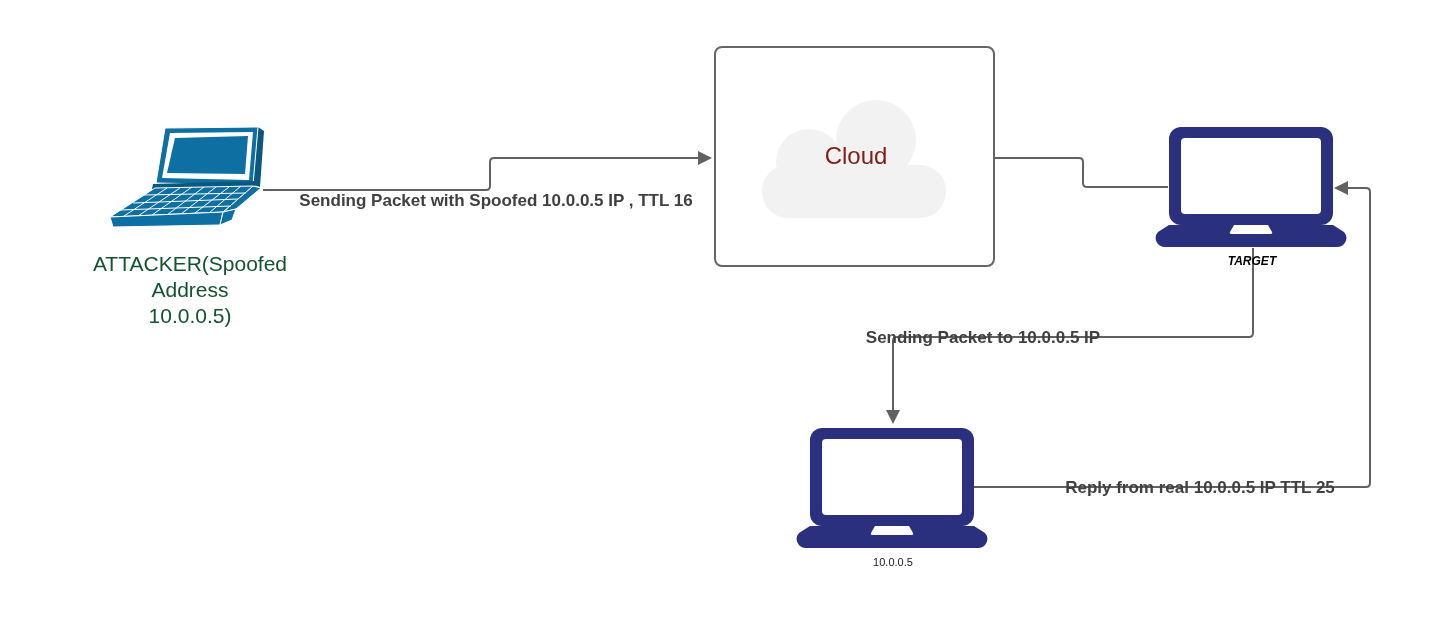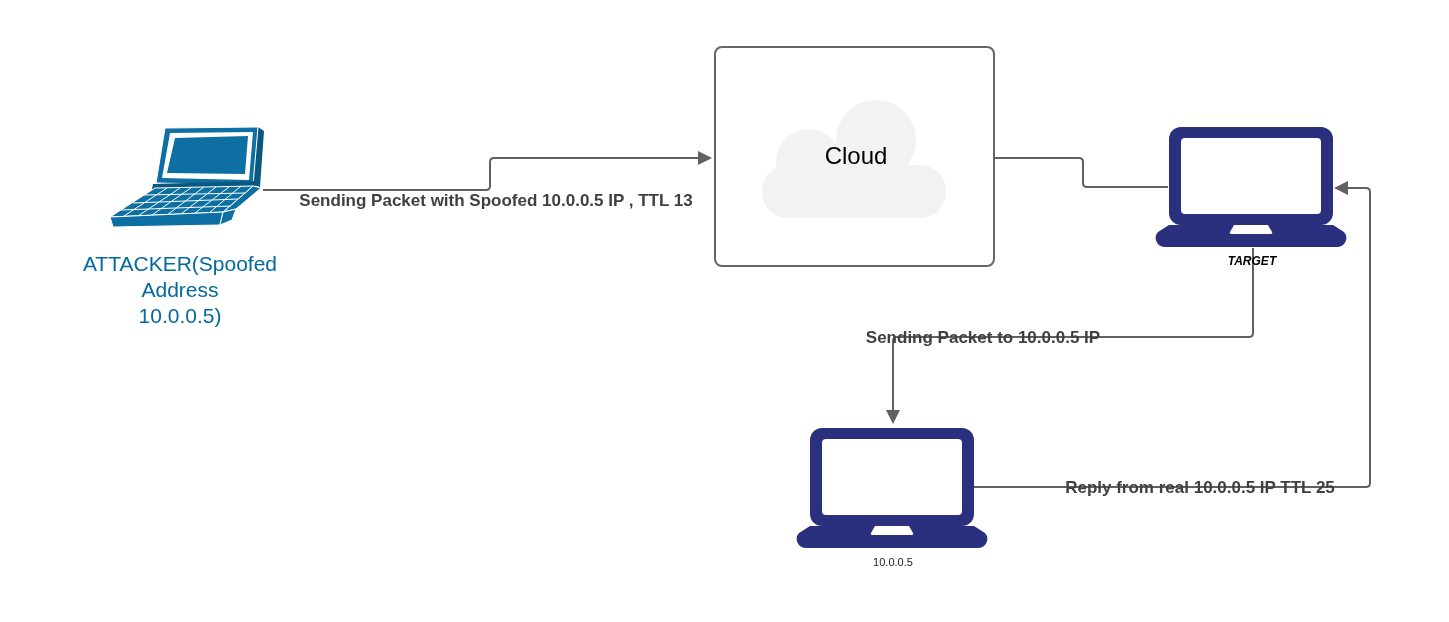--- a/index.html
+++ b/index.html
@@ -43,7 +43,7 @@
   }
   .cloud-label {
     left: 796px; top: 142px; width: 120px;
-    font-size: 24px; color: #000000; white-space: nowrap;
+    font-size: 24px; color: #7f1d1d; white-space: nowrap;
   }
   .target-label {
     left: 1172px; top: 254px; width: 160px;

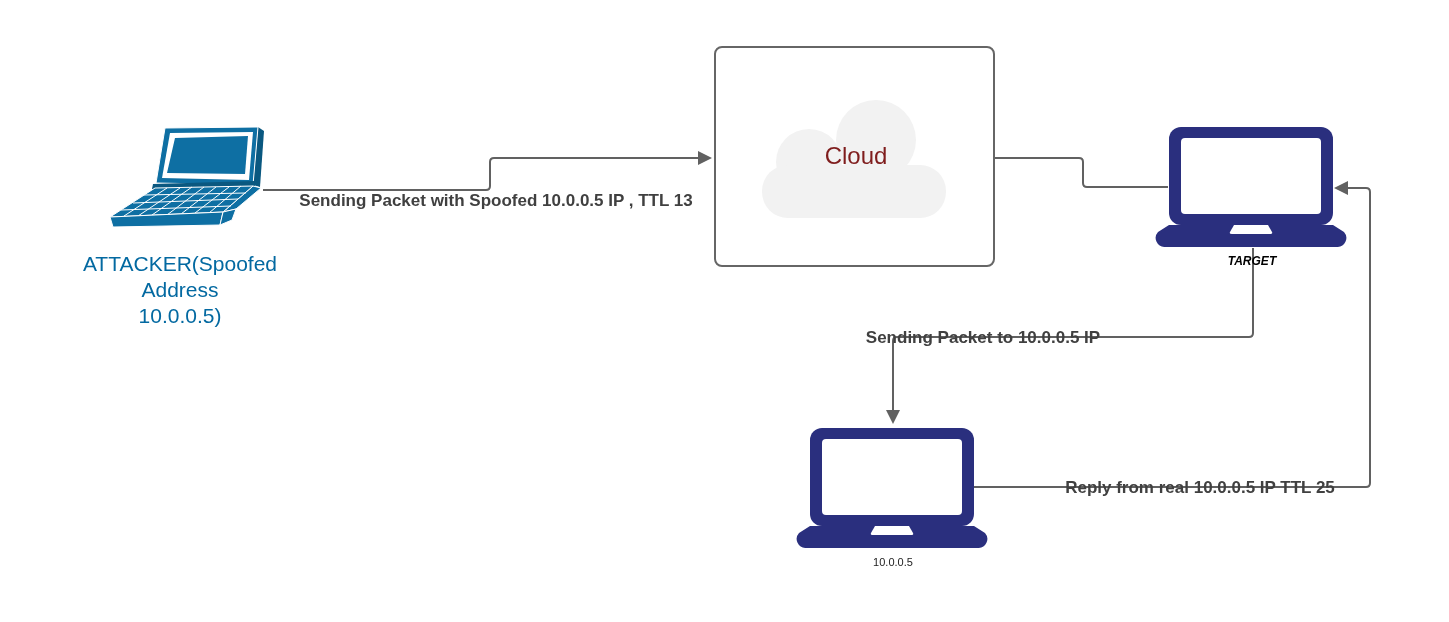--- a/index.html
+++ b/index.html
@@ -135,7 +135,7 @@
   <div class="label target-label">TARGET</div>
   <div class="label host-label">10.0.0.5</div>
 
-  <div class="edge-label edge1-label">Sending Packet with Spoofed 10.0.0.5 IP , TTL 13</div>
+  <div class="edge-label edge1-label">Sending Packet with Spoofed 10.0.0.5 IP , TTL 16</div>
   <div class="edge-label edge2-label">Sending Packet to 10.0.0.5 IP</div>
   <div class="edge-label edge3-label">Reply from real 10.0.0.5 IP TTL 25</div>
 

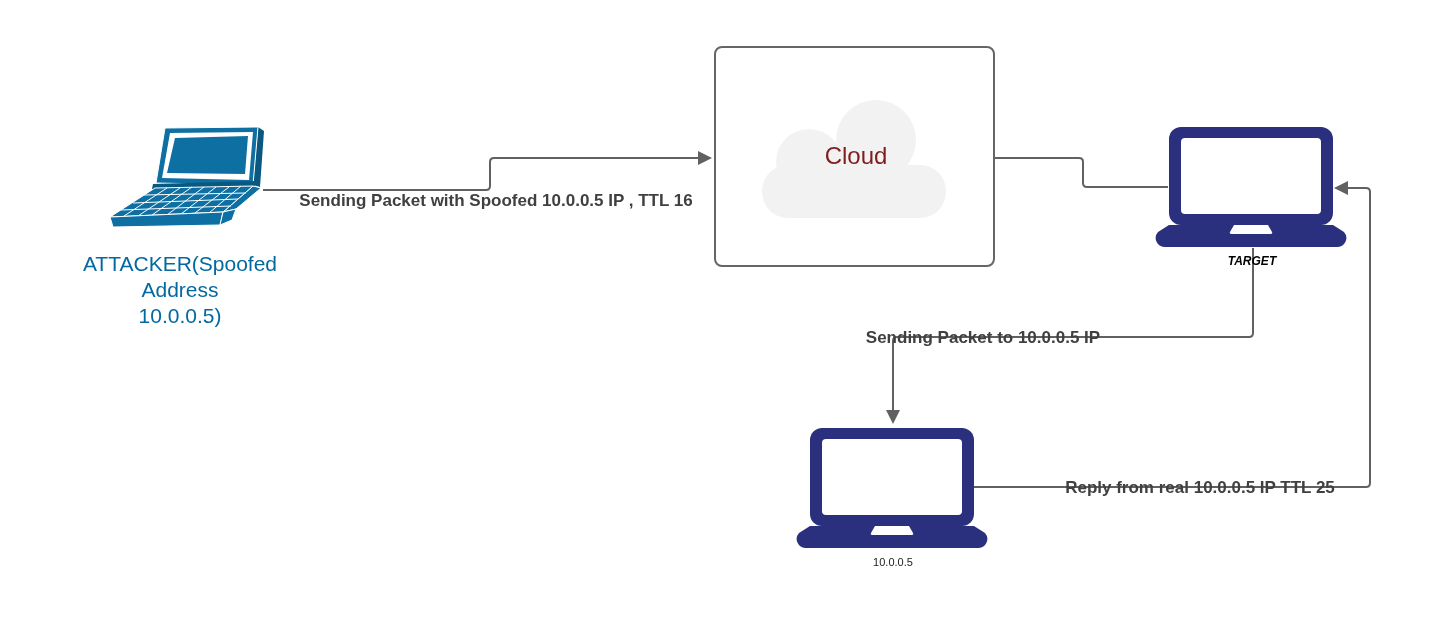--- a/index.html
+++ b/index.html
@@ -37,9 +37,9 @@
   }
   .label { position: absolute; text-align: center; }
   .attacker-label {
-    left: 48px; top: 251px; width: 264px;
+    left: 58px; top: 251px; width: 264px;
     font-size: 21px; line-height: 26px;
-    color: #0369a1; white-space: pre-line;
+    color: #14532d; white-space: pre-line;
   }
   .cloud-label {
     left: 796px; top: 142px; width: 120px;

